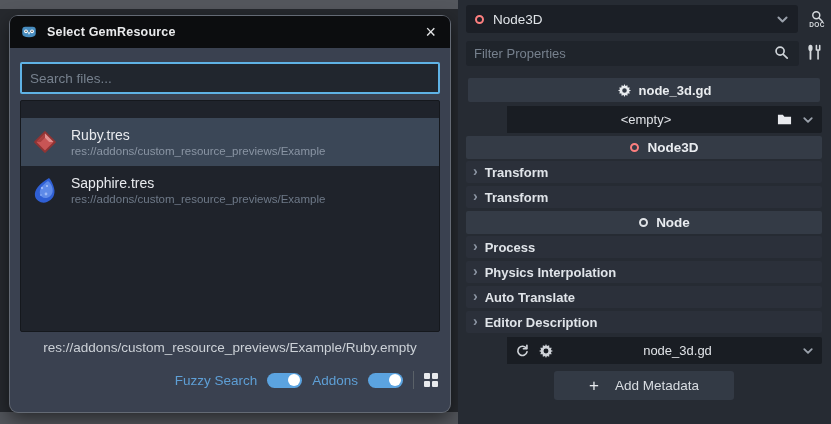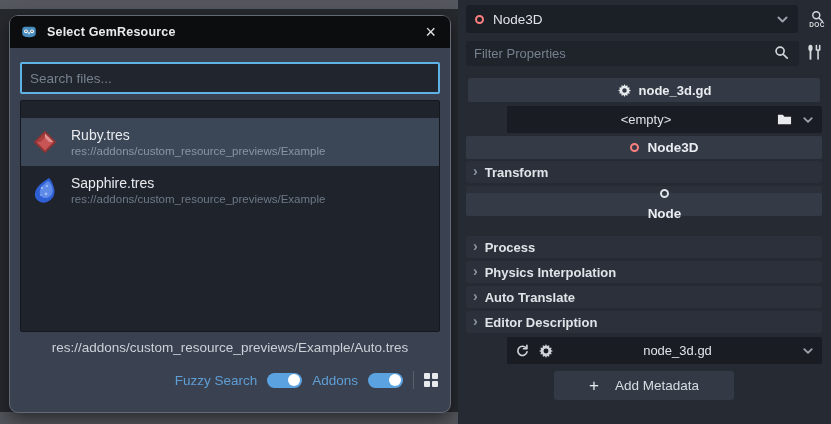--- a/index.html
+++ b/index.html
@@ -76,7 +76,7 @@
   .cat{height:23px;background:#343b46;justify-content:center;gap:8px;}
   .cat .cat-txt{color:#e9ecf0;font-size:13.5px;font-weight:700;}
   .cat-node3d{top:136px;}
-  .cat-node{top:193px;flex-direction:column;}
+  .cat-node{top:211px;}
 
   .grp{height:22px;background:#2b303a;gap:7px;padding-left:7px;cursor:pointer;}
   .grp .arrow{color:#8b94a2;font-size:14px;font-weight:700;line-height:1;margin-top:-2px;}

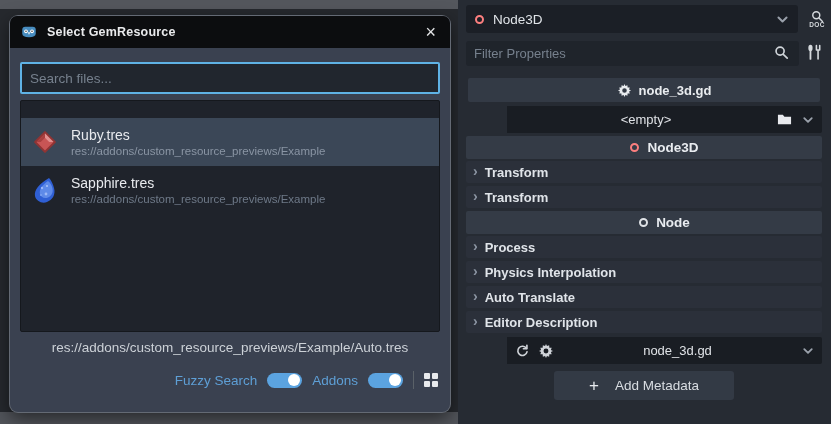--- a/index.html
+++ b/index.html
@@ -188,7 +188,7 @@
       </div>
     </div>
 
-    <div class="selpath">res://addons/custom_resource_previews/Example/Auto.tres</div>
+    <div class="selpath">res://addons/custom_resource_previews/Example/Ruby.empty</div>
 
     <div class="bottombar">
       <span class="tlabel">Fuzzy Search</span>

